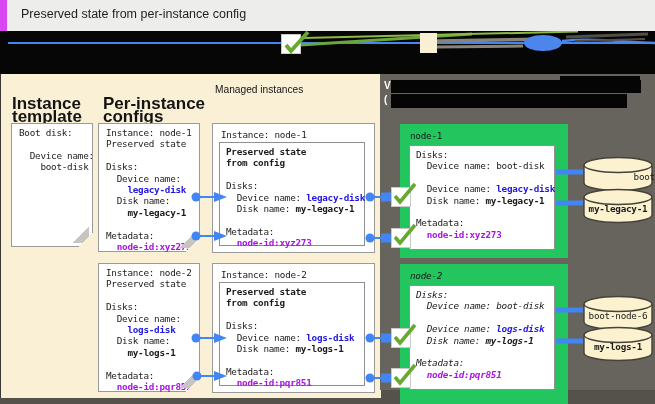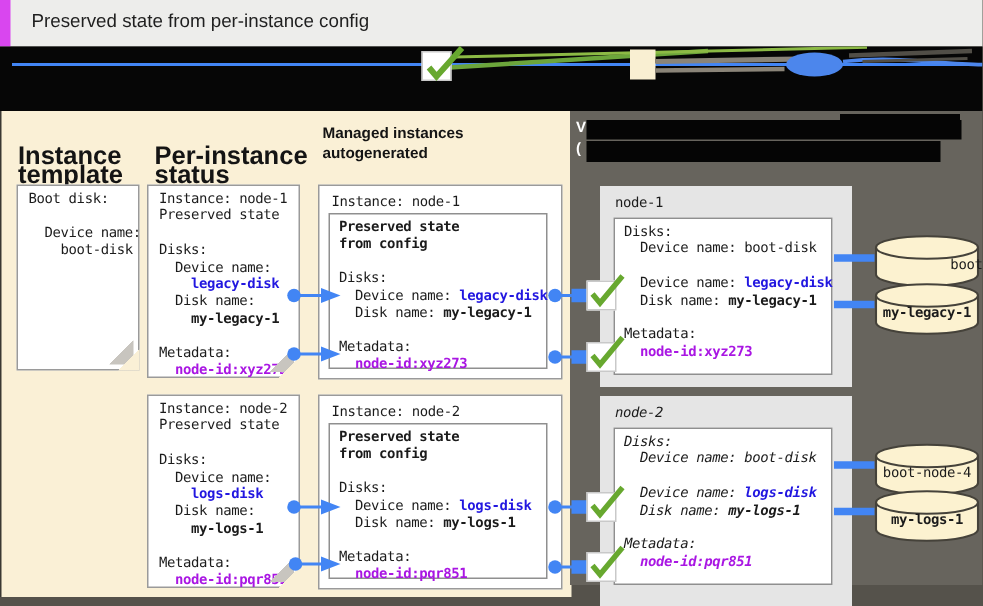--- a/index.html
+++ b/index.html
@@ -20,7 +20,7 @@
   
   .colhead{font-size:17px;font-weight:bold;color:#141414;line-height:13px;white-space:pre-line;}
   #managed-head{font-size:10.2px;line-height:12.5px;color:#141414;width:165px;}
-  #managed-head .hb{font-weight:bold;}
+  #managed-head .hb{font-weight:normal;}
   
   .card{background:#fff;border:1px solid #9a9a9a;box-sizing:border-box;}
   .mono{font-family:"DejaVu Sans Mono", monospace;font-size:9.3px;letter-spacing:-0.25px;color:#1b1b1b;}

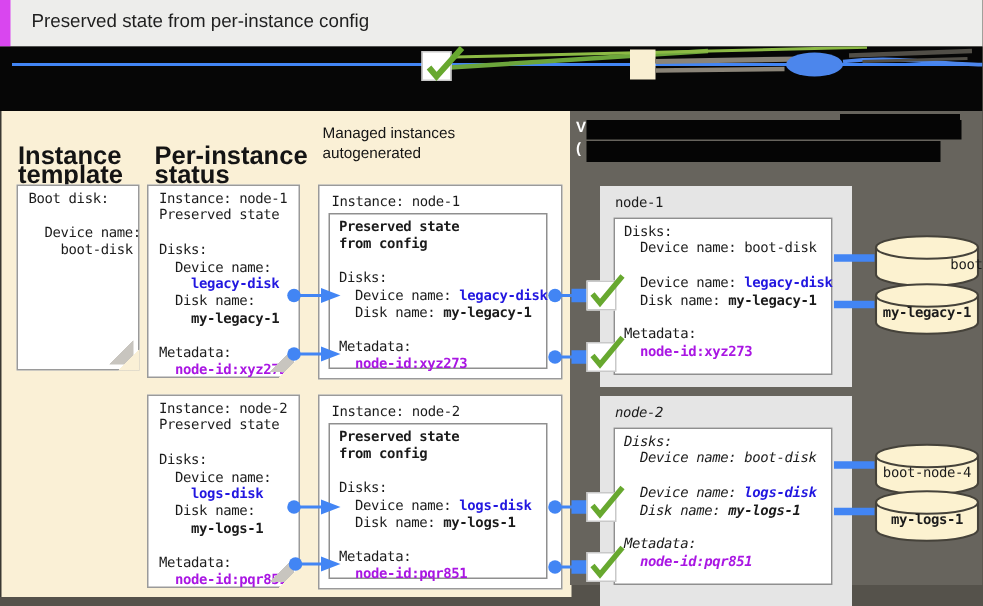--- a/index.html
+++ b/index.html
@@ -81,7 +81,7 @@
 <div class="abs colhead" style="left:12px;top:97px;">Instance
 template</div>
 <div class="abs colhead" style="left:103px;top:97px;">Per-instance
-status</div>
+configs</div>
 <div class="abs" id="managed-head" style="left:215px;top:84px;">
   <div class="hb">Managed instances</div>
   <div class="hb">autogenerated</div>

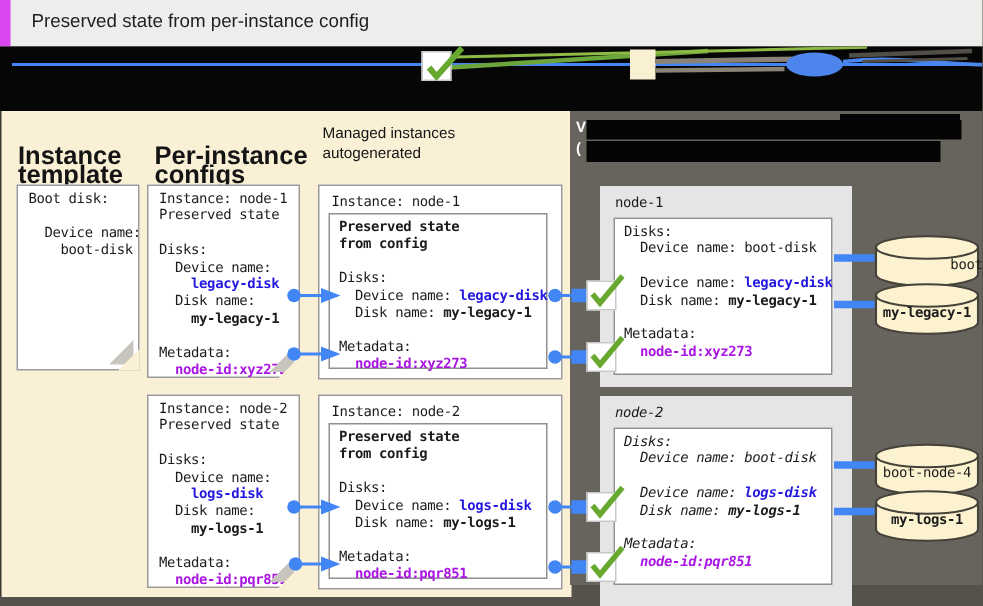--- a/index.html
+++ b/index.html
@@ -84,7 +84,6 @@
 configs</div>
 <div class="abs" id="managed-head" style="left:215px;top:84px;">
   <div class="hb">Managed instances</div>
-  <div class="hb">autogenerated</div>
 </div>
 
 <div class="abs card fold mono pad" style="left:11px;top:123px;width:82px;height:124px;">

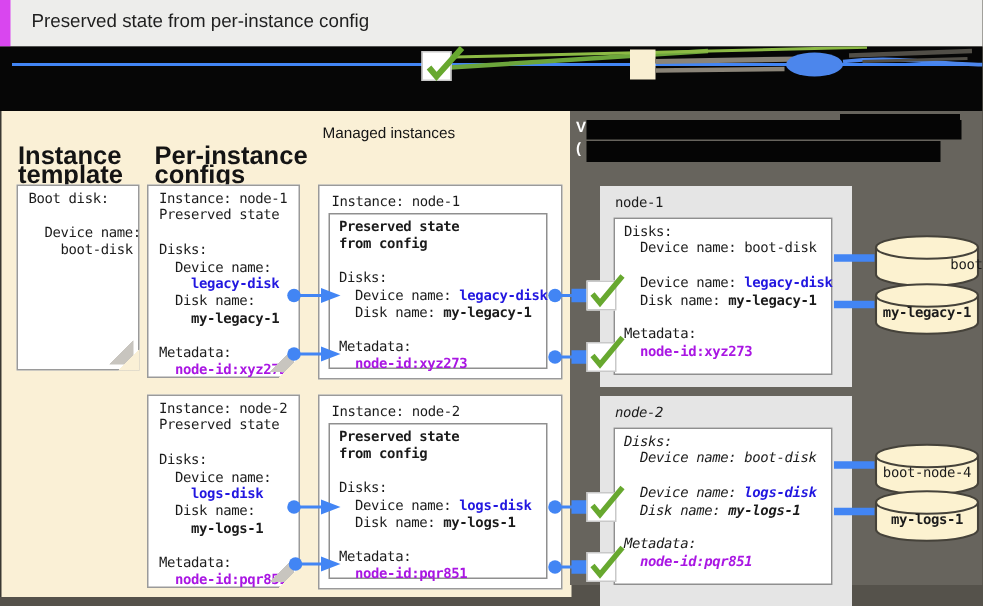--- a/index.html
+++ b/index.html
@@ -36,7 +36,7 @@
   .fold::after{content:"";position:absolute;width:14px;height:14px;right:-1px;bottom:-1px;
     background:linear-gradient(to bottom right, transparent 49.5%, #FAF0D6 50%);}
   
-  .nodebox{background:#e5e5e5;box-sizing:border-box;}
+  .nodebox{background:#22c55e;box-sizing:border-box;}
   .nodetitle{position:absolute;left:10px;top:6px;}
   
   .redact{background:#050505;}

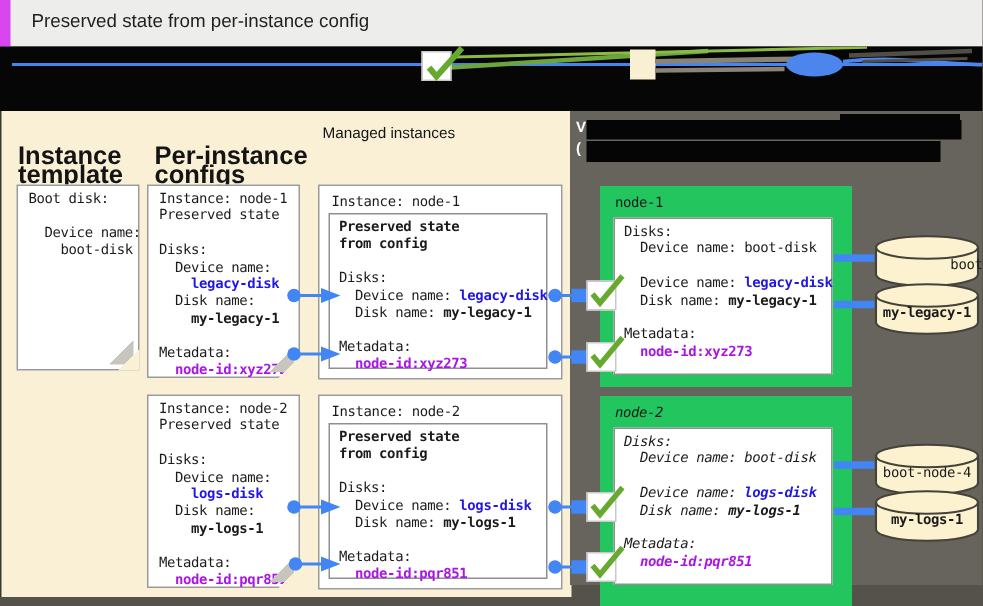--- a/index.html
+++ b/index.html
@@ -270,7 +270,7 @@
 
 <div class="abs mono cyl-label" style="left:612px;top:171px;margin-left:19px;">boot-node-1</div>
 <div class="abs mono cyl-label k" style="left:586px;top:203px;">my-legacy-1</div>
-<div class="abs mono cyl-label" style="left:586px;top:310px;">boot-node-4</div>
+<div class="abs mono cyl-label" style="left:586px;top:310px;">boot-node-6</div>
 <div class="abs mono cyl-label k" style="left:586px;top:341px;">my-logs-1</div>
 
 <div class="abs checkbox" style="left:391px;top:187px;">

